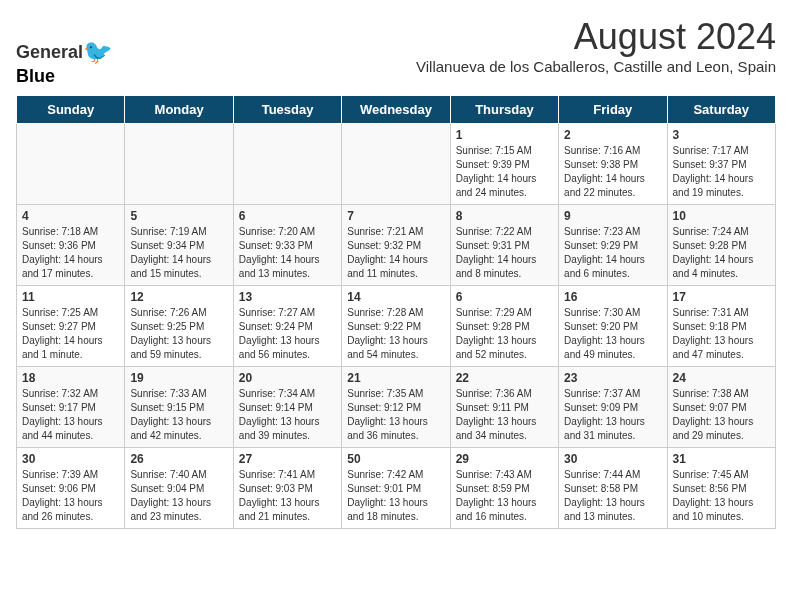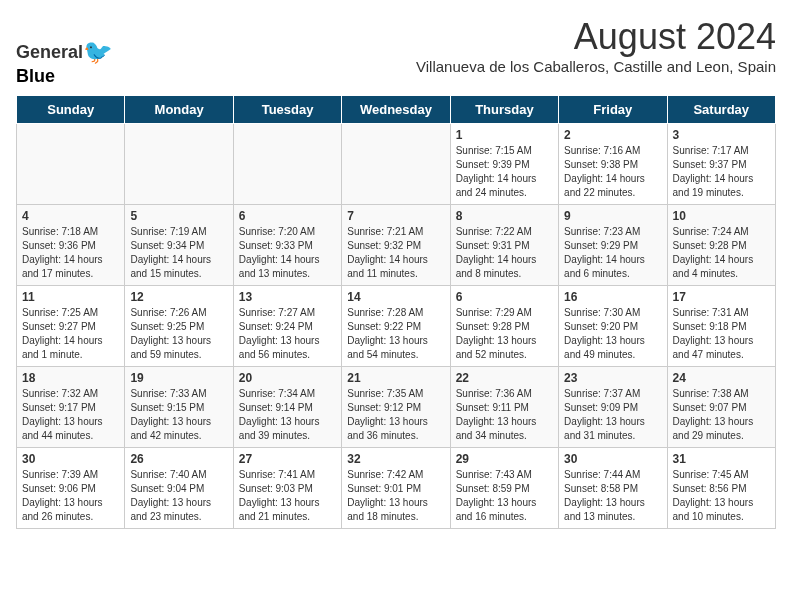--- a/index.html
+++ b/index.html
@@ -299,7 +299,7 @@
 Daylight: 13 hours and 21 minutes.</div>
         </td>
         <td>
-          <span class="day-number">32</span>
+          <span class="day-number">50</span>
           <div class="cell-content">Sunrise: 7:42 AM
 Sunset: 9:01 PM
 Daylight: 13 hours and 18 minutes.</div>

